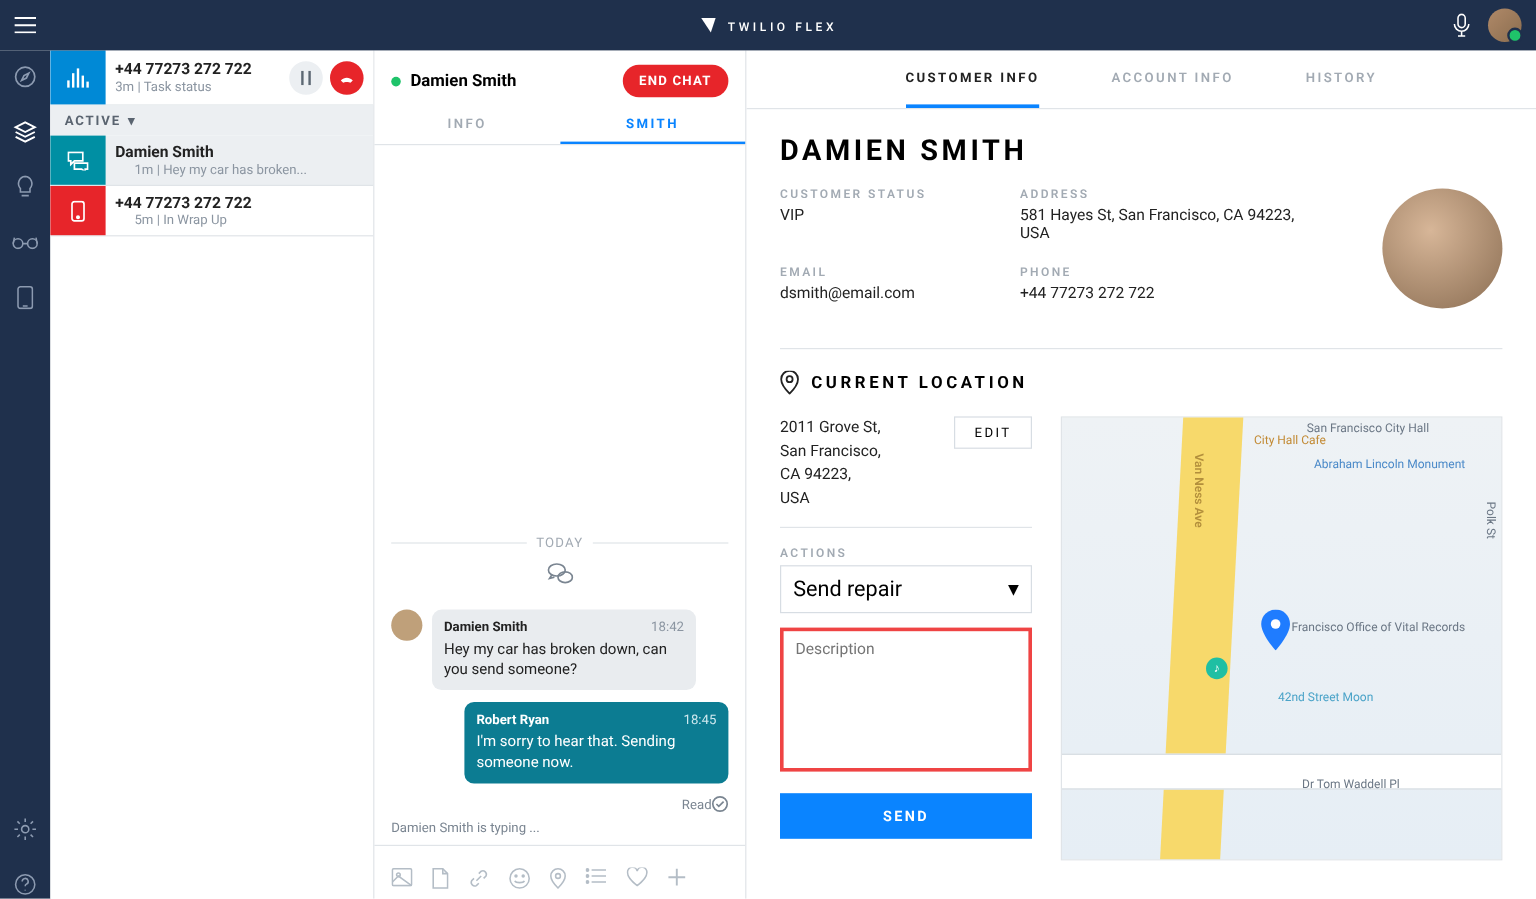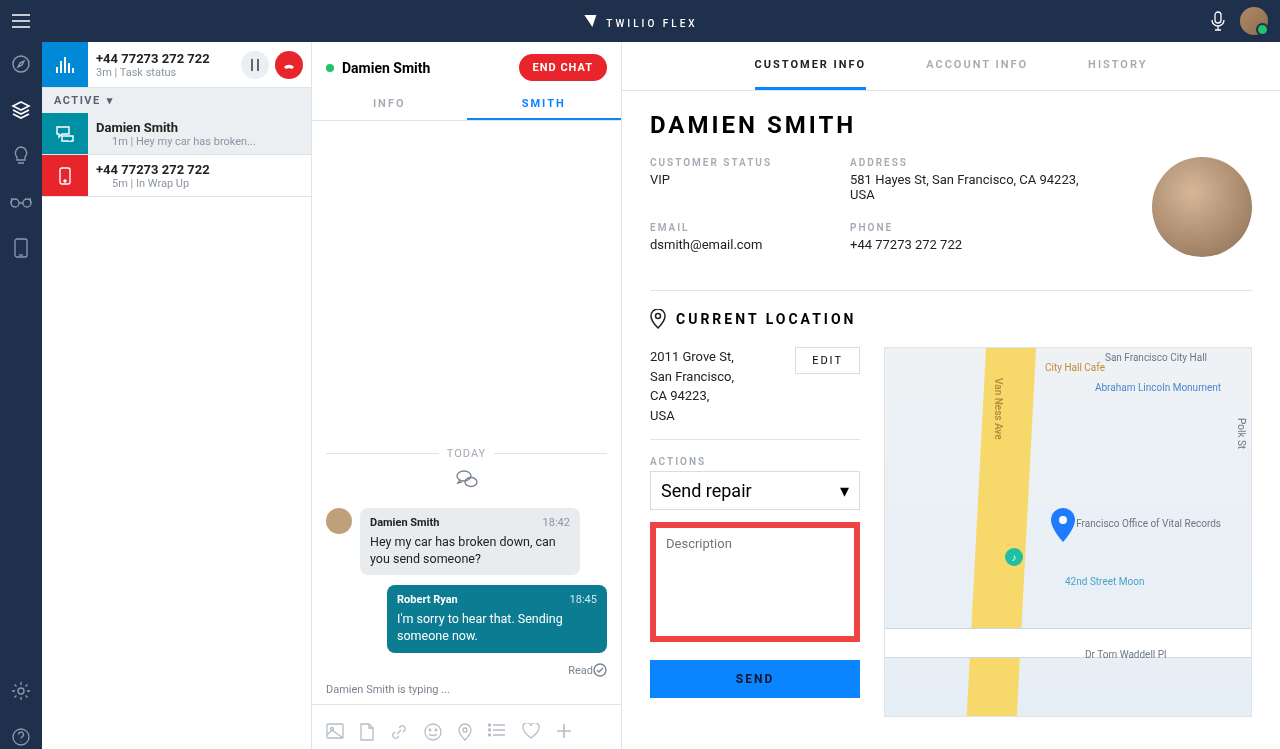--- a/index.html
+++ b/index.html
@@ -400,7 +400,7 @@
         <div class="map">
           <div class="road-v"></div>
           <div class="road-h"></div>
-          <div class="lbl" style="right:44px;top:4px">San Francisco City Hall</div>
+          <div class="lbl" style="right:60px;top:4px">San Francisco City Hall</div>
           <div class="lbl" style="left:160px;top:14px;color:#c28a34">City Hall Cafe</div>
           <div class="lbl" style="right:30px;top:34px;color:#4a89c8">Abraham Lincoln Monument</div>
           <div class="lbl" style="right:4px;top:70px;writing-mode:vertical-rl">Polk St</div>

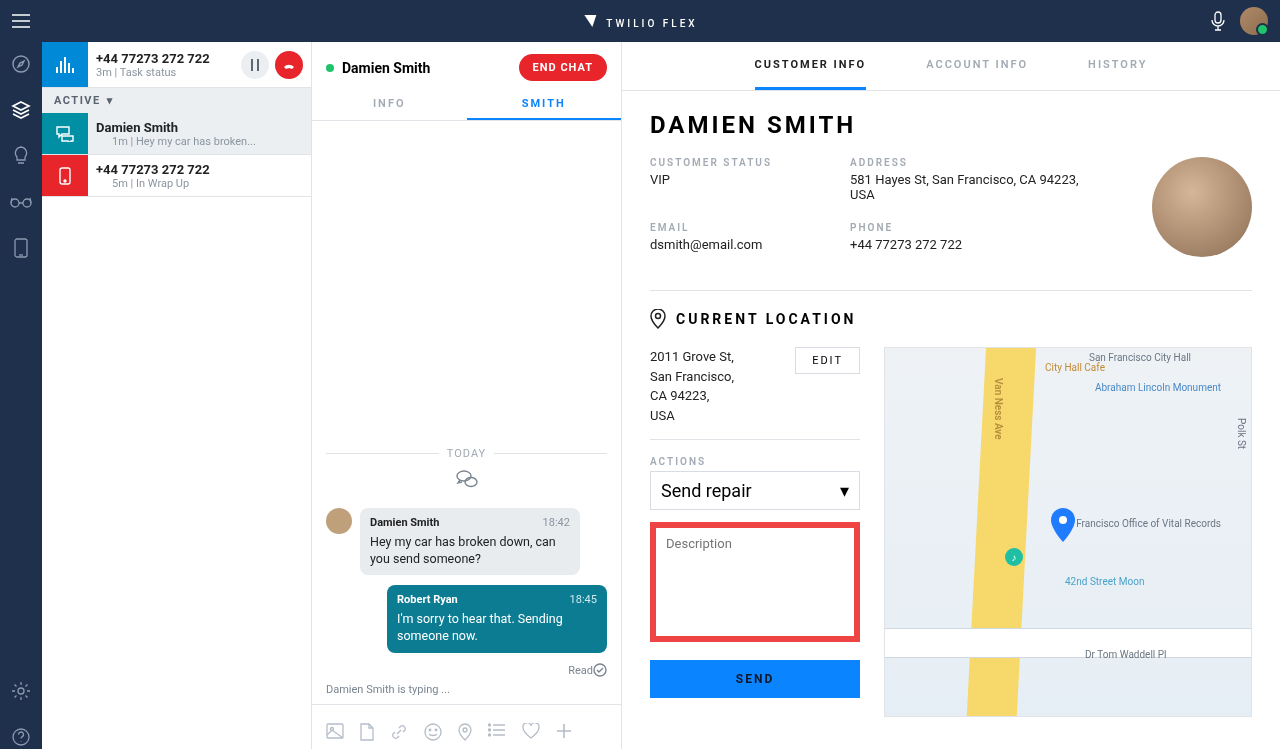--- a/index.html
+++ b/index.html
@@ -97,7 +97,7 @@
 .addr{font-size:13px;line-height:1.5;color:#222;margin-bottom:14px;}
 .edit-btn{border:1px solid #d7dde3;background:#fff;font-size:11px;letter-spacing:2px;padding:6px 16px;cursor:pointer;float:right;}
 .actions-dd{width:100%;border:1px solid #d7dde3;padding:8px 10px;font-size:18px;display:flex;justify-content:space-between;align-items:center;cursor:pointer;margin-bottom:12px;}
-.desc{width:100%;height:120px;border:6px solid #ef4444;padding:8px 10px;font-size:13px;resize:none;outline:none;font-family:inherit;}
+.desc{width:100%;height:120px;border:3px solid #ef4444;padding:8px 10px;font-size:13px;resize:none;outline:none;font-family:inherit;}
 .send-action{width:100%;background:#0a84ff;color:#0f172a;border:none;font-size:12px;letter-spacing:2px;font-weight:700;padding:12px 0;margin-top:14px;cursor:pointer;}
 
 .map{border:1px solid #e0e4e8;height:370px;background:linear-gradient(180deg,#eef2f5,#e6eef5);position:relative;overflow:hidden;font-size:10px;color:#6b7785;}

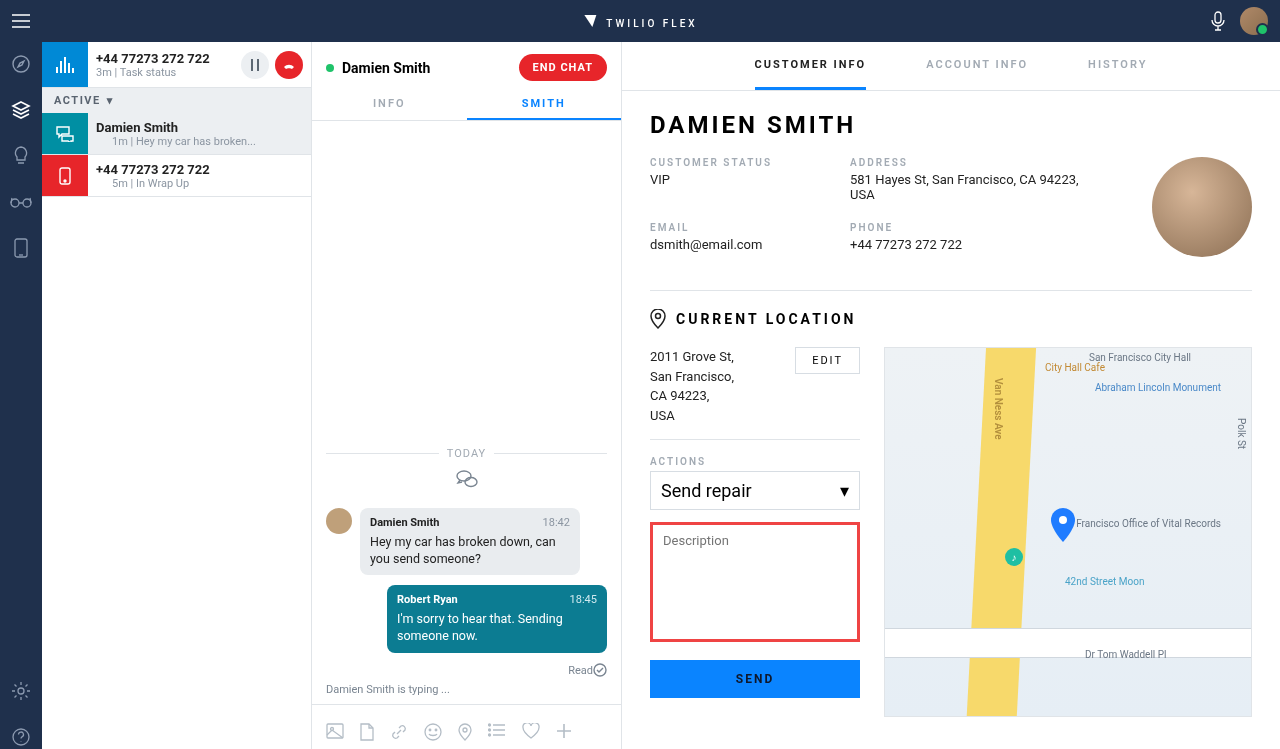--- a/index.html
+++ b/index.html
@@ -98,7 +98,7 @@
 .edit-btn{border:1px solid #d7dde3;background:#fff;font-size:11px;letter-spacing:2px;padding:6px 16px;cursor:pointer;float:right;}
 .actions-dd{width:100%;border:1px solid #d7dde3;padding:8px 10px;font-size:18px;display:flex;justify-content:space-between;align-items:center;cursor:pointer;margin-bottom:12px;}
 .desc{width:100%;height:120px;border:3px solid #ef4444;padding:8px 10px;font-size:13px;resize:none;outline:none;font-family:inherit;}
-.send-action{width:100%;background:#0a84ff;color:#0f172a;border:none;font-size:12px;letter-spacing:2px;font-weight:700;padding:12px 0;margin-top:14px;cursor:pointer;}
+.send-action{width:100%;background:#0a84ff;color:#ffffff;border:none;font-size:12px;letter-spacing:2px;font-weight:700;padding:12px 0;margin-top:14px;cursor:pointer;}
 
 .map{border:1px solid #e0e4e8;height:370px;background:linear-gradient(180deg,#eef2f5,#e6eef5);position:relative;overflow:hidden;font-size:10px;color:#6b7785;}
 .map .road-v{position:absolute;left:90px;top:-10px;width:50px;height:120%;background:#f7d96b;transform:rotate(3deg);} 

